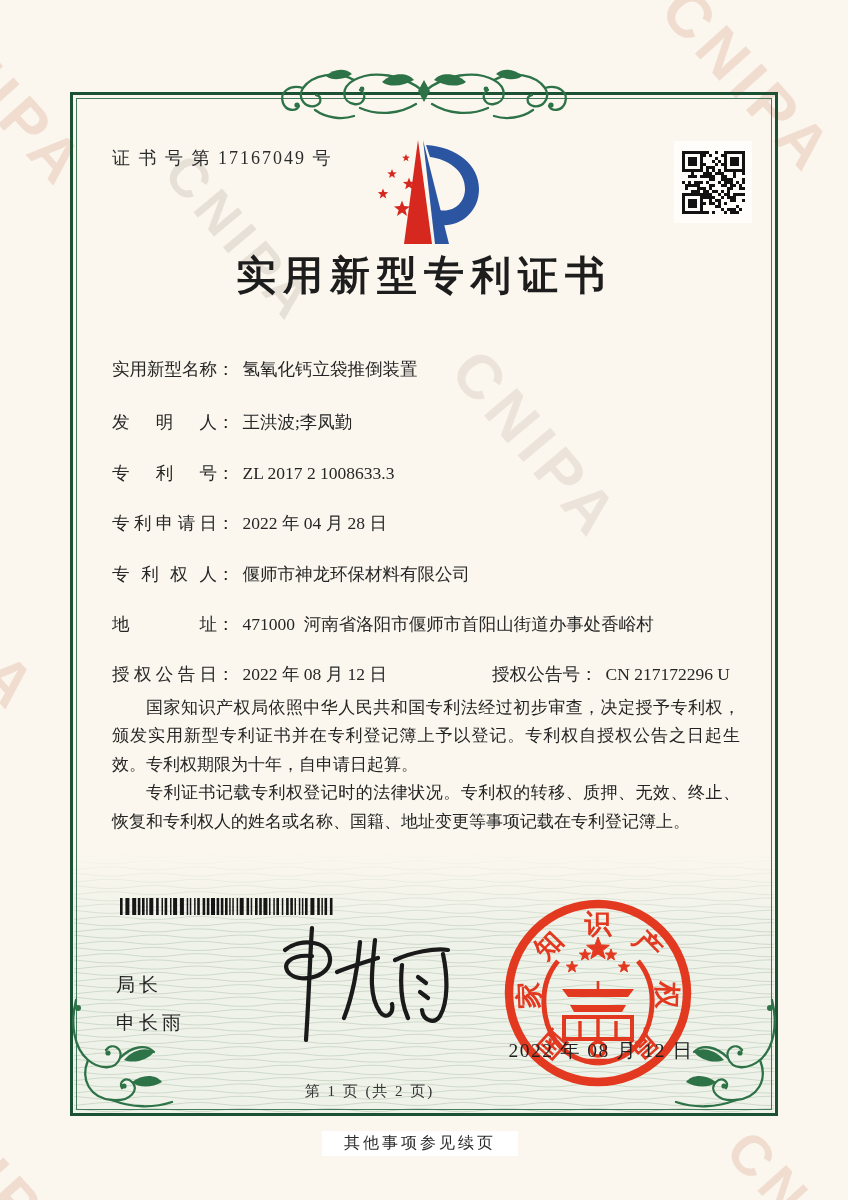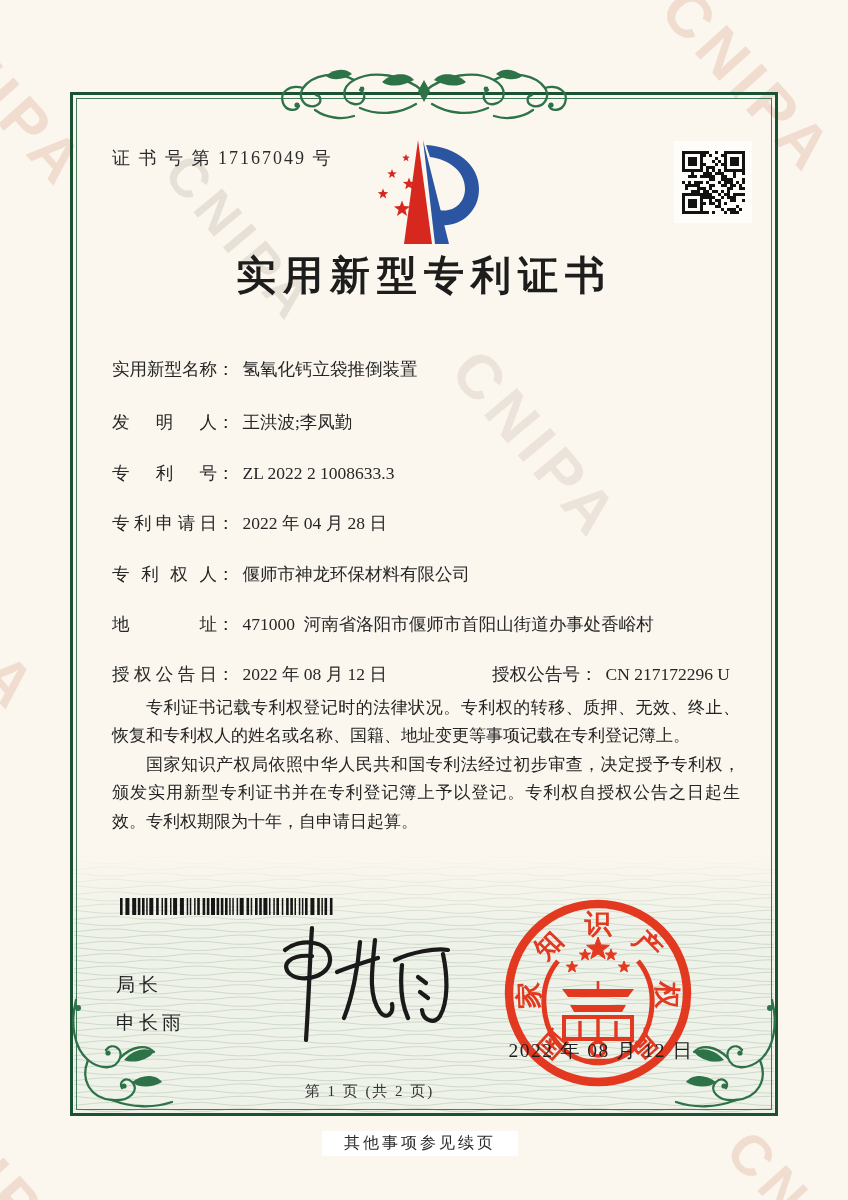--- a/index.html
+++ b/index.html
@@ -417,7 +417,7 @@
       <span class="flabel">发明人</span><span class="fcolon">：</span><span class="fvalue">王洪波;李凤勤</span>
     </div>
     <div class="frow" style="top:461px">
-      <span class="flabel">专利号</span><span class="fcolon">：</span><span class="fvalue">ZL 2022 2 1008633.3</span>
+      <span class="flabel">专利号</span><span class="fcolon">：</span><span class="fvalue">ZL 2017 2 1008633.3</span>
     </div>
     <div class="frow" style="top:511px">
       <span class="flabel">专利申请日</span><span class="fcolon">：</span><span class="fvalue">2022 年 04 月 28 日</span>

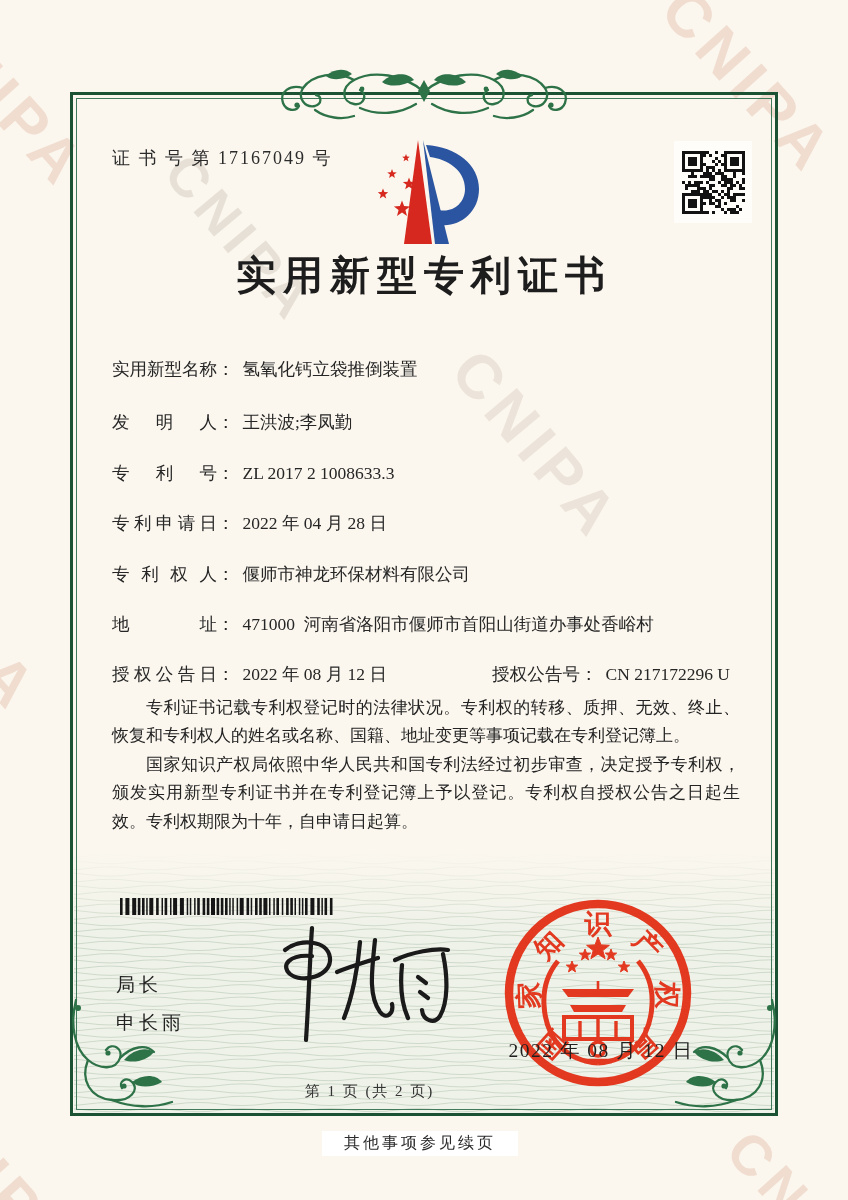--- a/index.html
+++ b/index.html
@@ -436,8 +436,8 @@
     </div>
 
     <div class="paras">
+      <p>国家知识产权局依照中华人民共和国专利法经过初步审查，决定授予专利权，颁发实用新型专利证书并在专利登记簿上予以登记。专利权自授权公告之日起生效。专利权期限为十年，自申请日起算。</p>
       <p>专利证书记载专利权登记时的法律状况。专利权的转移、质押、无效、终止、恢复和专利权人的姓名或名称、国籍、地址变更等事项记载在专利登记簿上。</p>
-      <p>国家知识产权局依照中华人民共和国专利法经过初步审查，决定授予专利权，颁发实用新型专利证书并在专利登记簿上予以登记。专利权自授权公告之日起生效。专利权期限为十年，自申请日起算。</p>
     </div>
 
     <svg class="barcode" id="barcode" width="218" height="17" viewBox="0 0 218 17">

